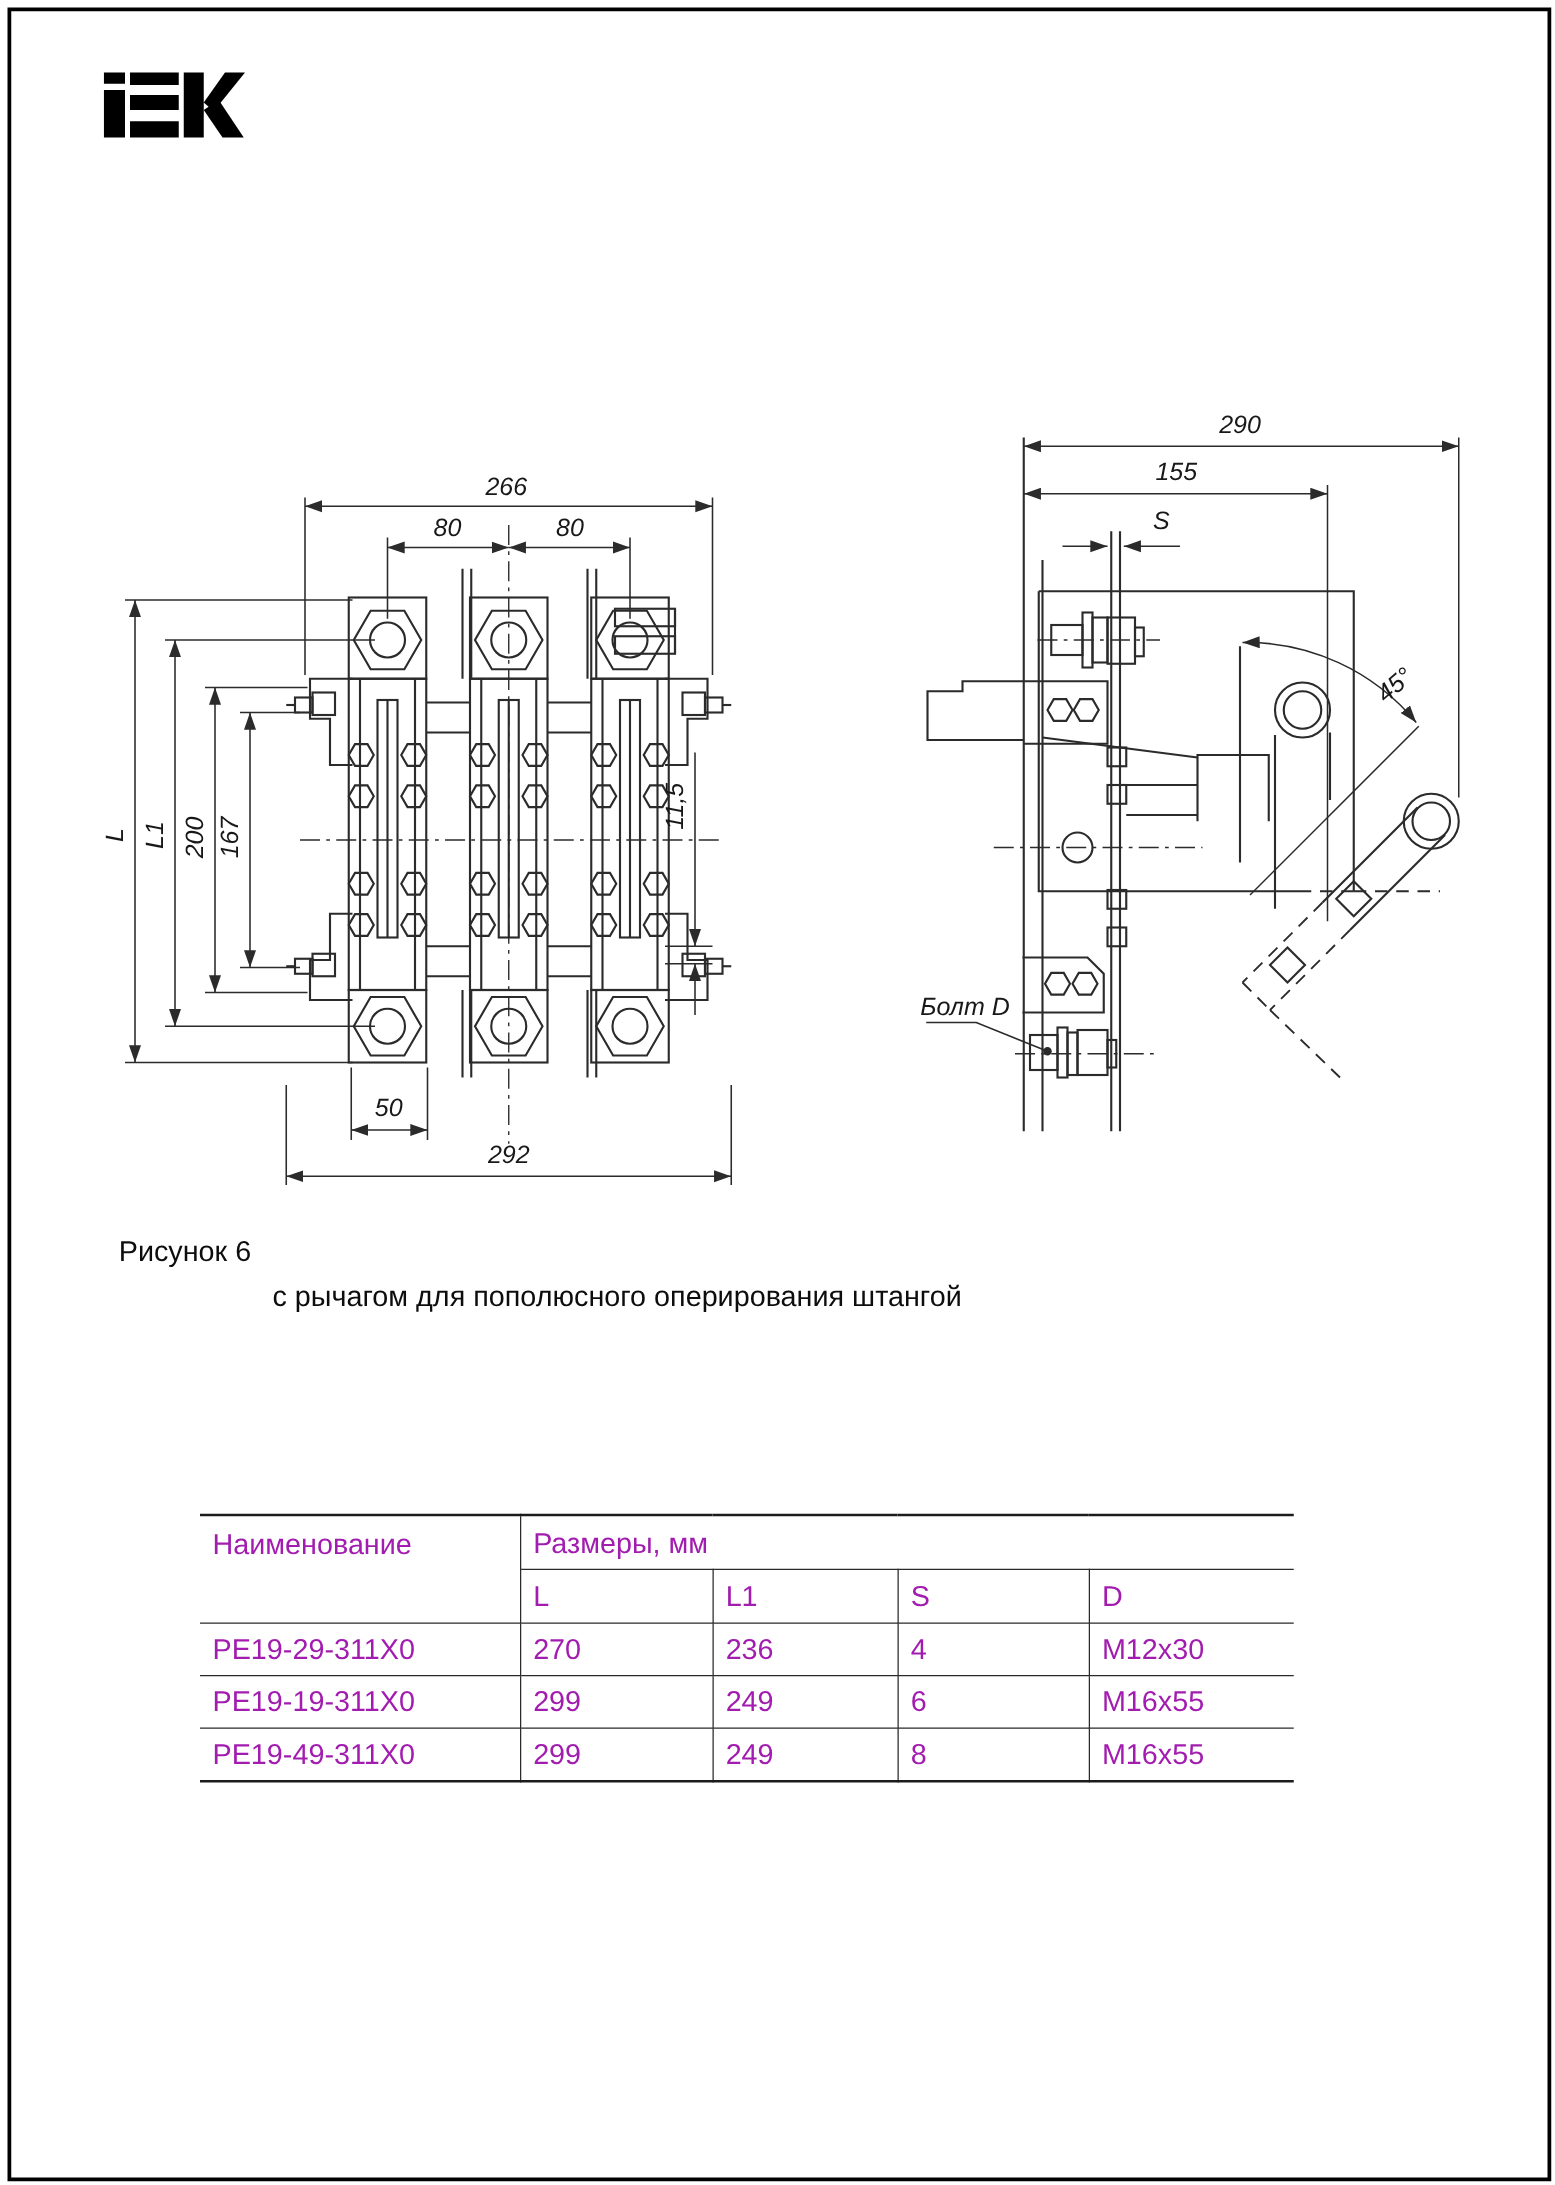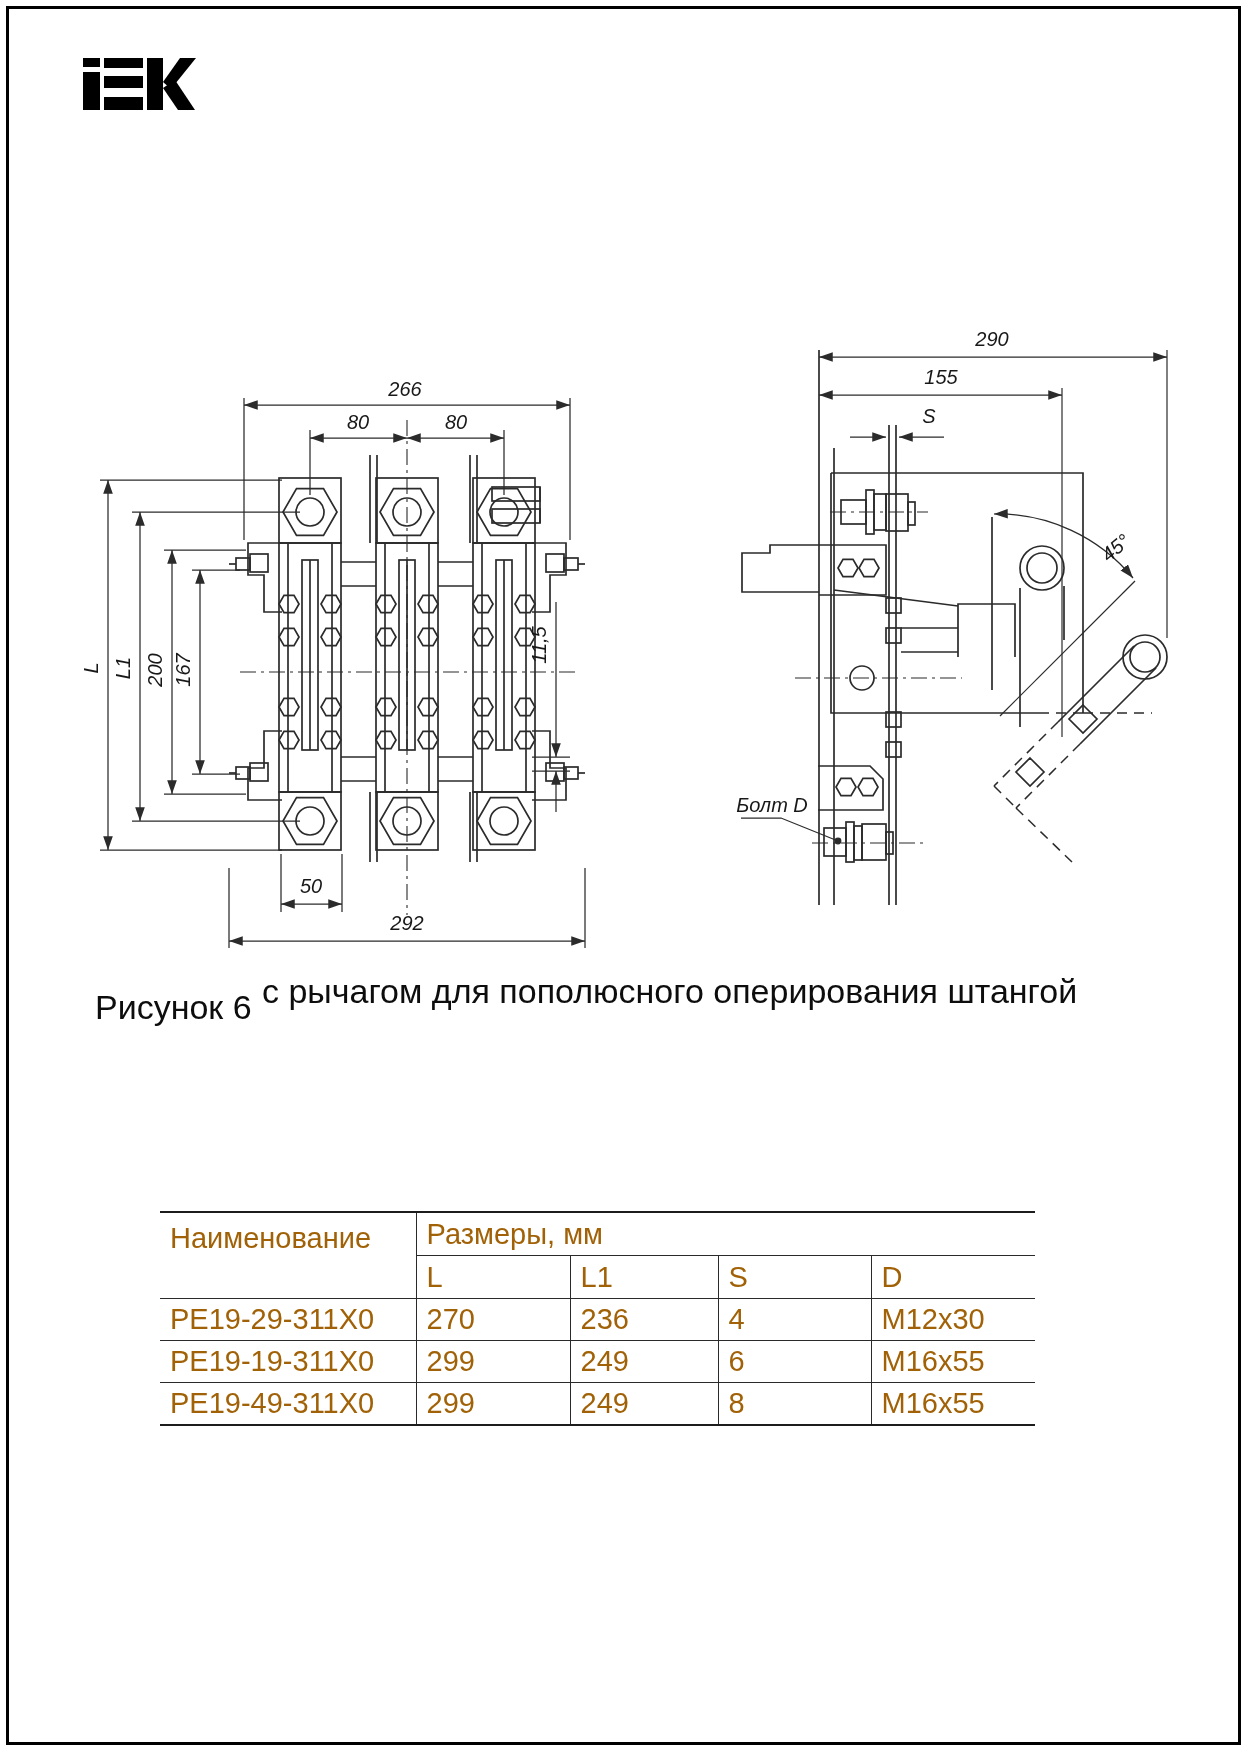--- a/index.html
+++ b/index.html
@@ -15,7 +15,7 @@
   .dsh{fill:none;stroke:#2b2b2b;stroke-width:1.5;stroke-dasharray:10 7;}
   .dtxt{font:italic 20px "Liberation Sans",sans-serif;fill:#181818;}
   .arrfill{fill:#2b2b2b;}
-  .caption{position:absolute;font-size:34px;white-space:pre;color:#0d0d0d;}
+  .caption{position:absolute;font-size:23px;white-space:pre;color:#0d0d0d;}
   .cap-label{left:95px;top:988px;}
   .cap-line1{left:221px;top:988px;}
   .cap-line2{left:218px;top:972px;margin-left:44px;}

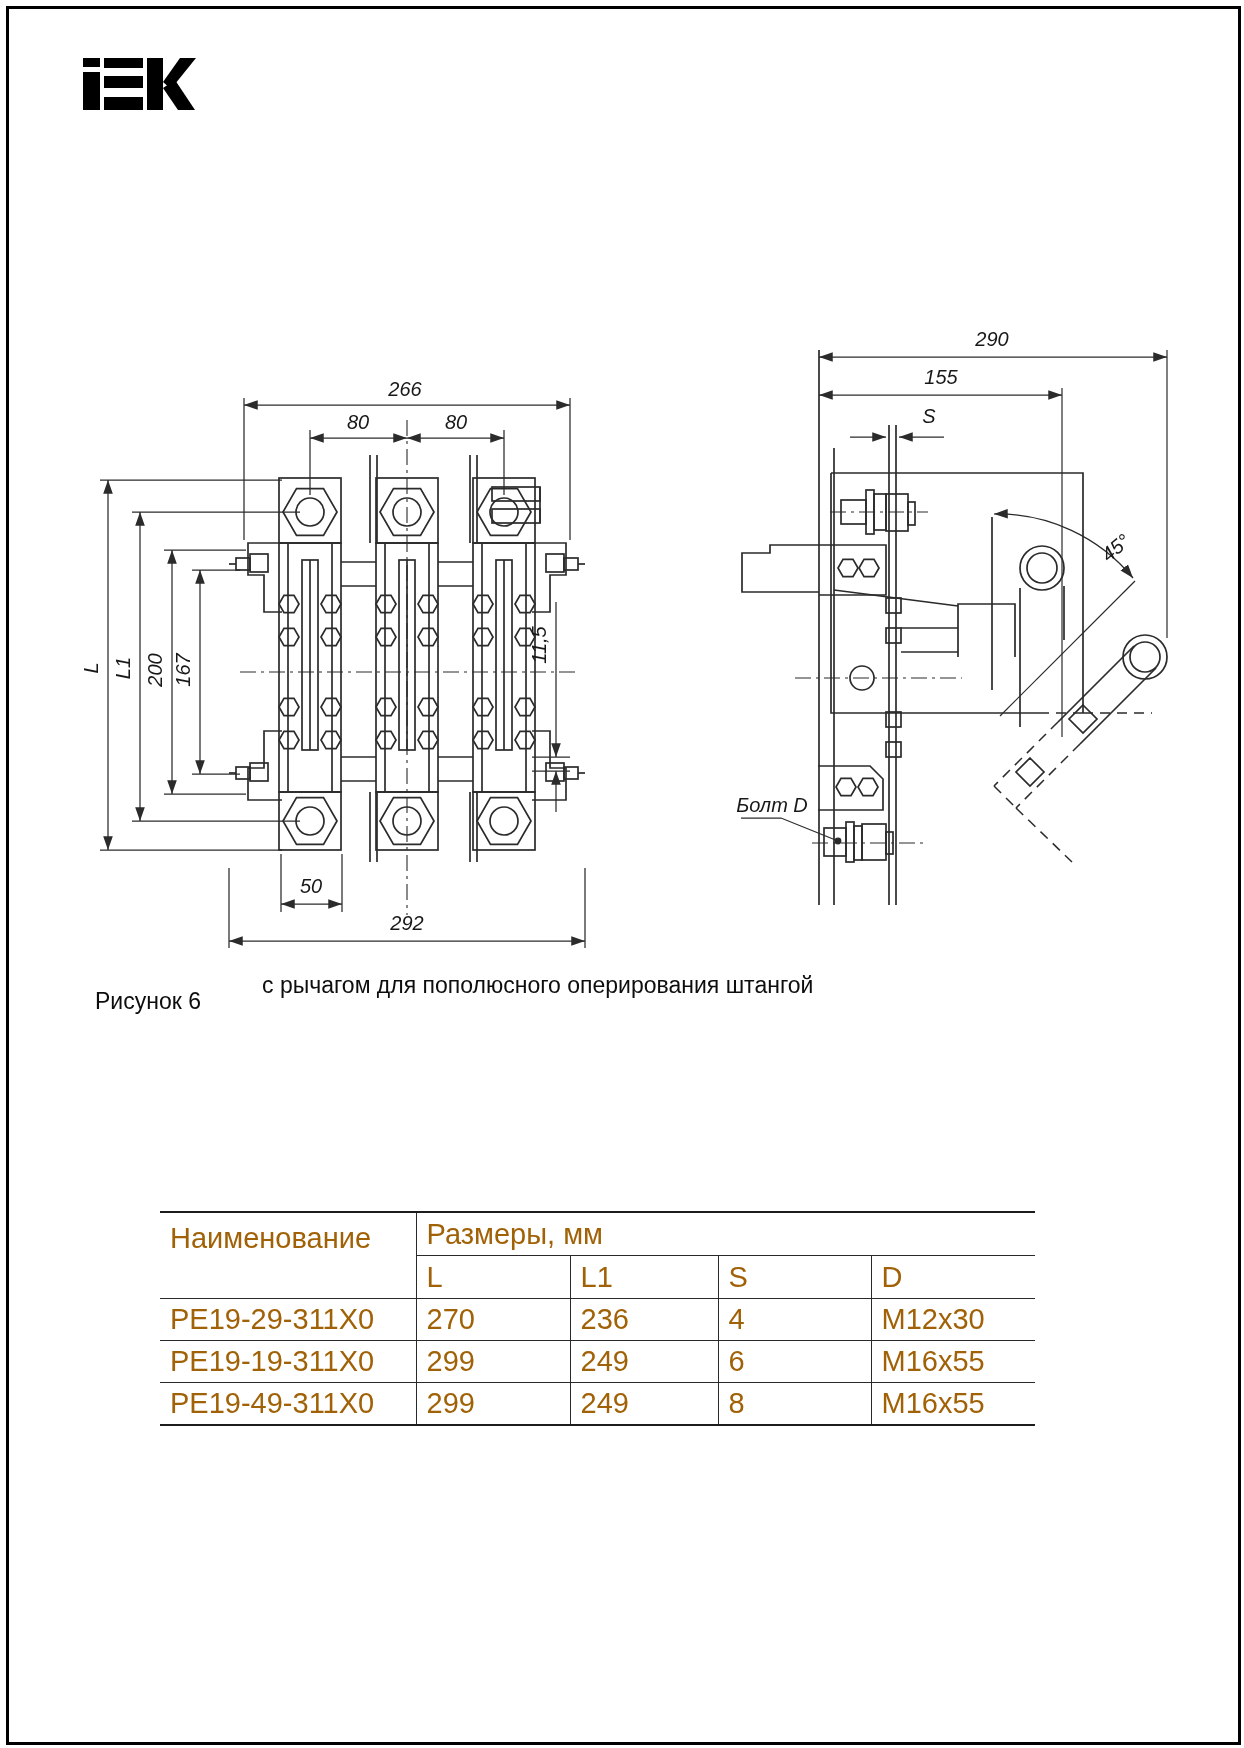--- a/index.html
+++ b/index.html
@@ -18,7 +18,7 @@
   .caption{position:absolute;font-size:23px;white-space:pre;color:#0d0d0d;}
   .cap-label{left:95px;top:988px;}
   .cap-line1{left:221px;top:988px;}
-  .cap-line2{left:218px;top:972px;margin-left:44px;}
+  .cap-line2{left:218px;top:1024px;}
   .tablewrap{position:absolute;left:160px;top:1211px;width:875px;}
   table.dims{border-collapse:collapse;width:875px;table-layout:fixed;
              border-top:2.4px solid #1c1c1c;border-bottom:2.4px solid #1c1c1c;font-size:29px;color:#a16207;}

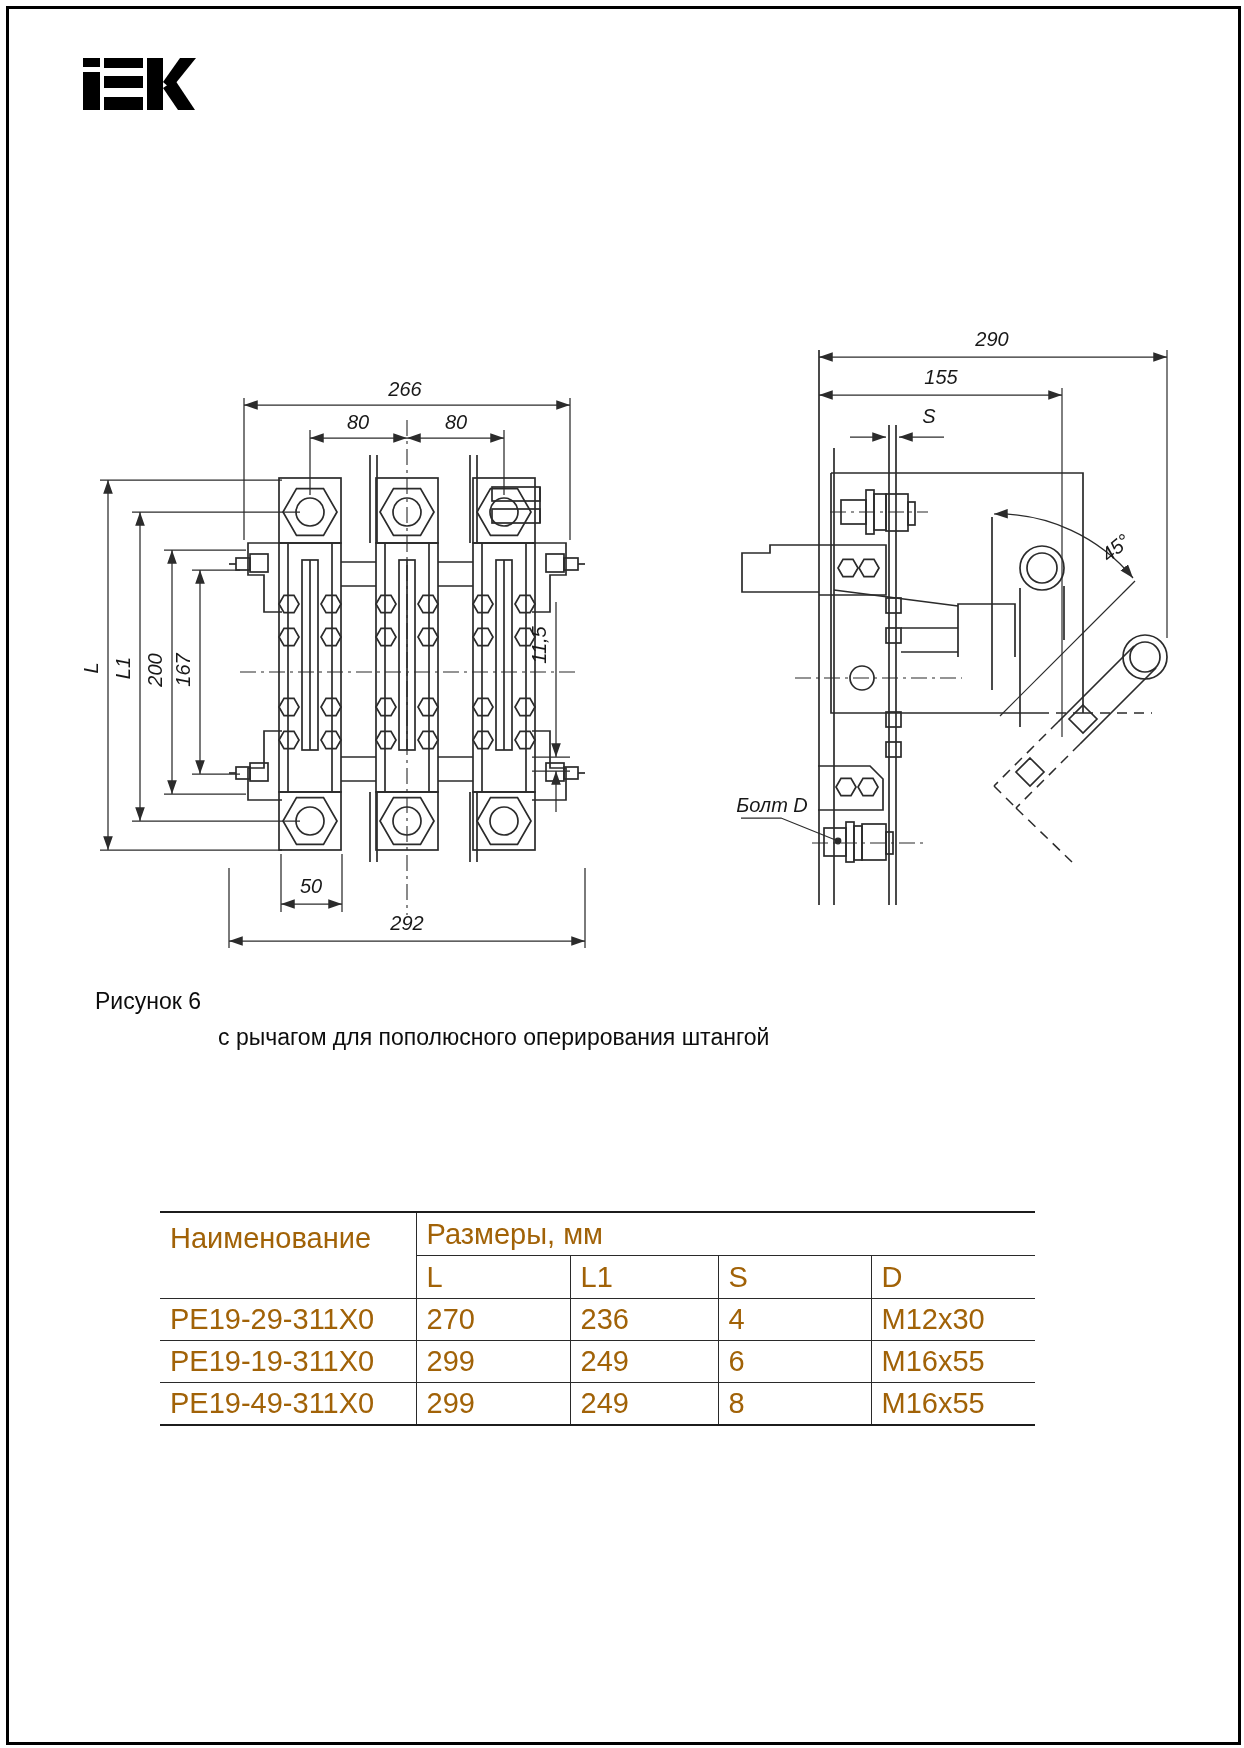--- a/index.html
+++ b/index.html
@@ -21,7 +21,7 @@
   .cap-line2{left:218px;top:1024px;}
   .tablewrap{position:absolute;left:160px;top:1211px;width:875px;}
   table.dims{border-collapse:collapse;width:875px;table-layout:fixed;
-             border-top:2.4px solid #1c1c1c;border-bottom:2.4px solid #1c1c1c;font-size:29px;color:#a16207;}
+             border-top:2.4px solid #1c1c1c;border-bottom:2.4px solid #1c1c1c;font-size:23px;color:#a21caf;}
   table.dims td{border:1.5px solid #2a2a2a;padding:0 0 0 10px;height:41px;vertical-align:middle;}
   table.dims td:first-child{border-left:none;}
   table.dims td:last-child{border-right:none;}

